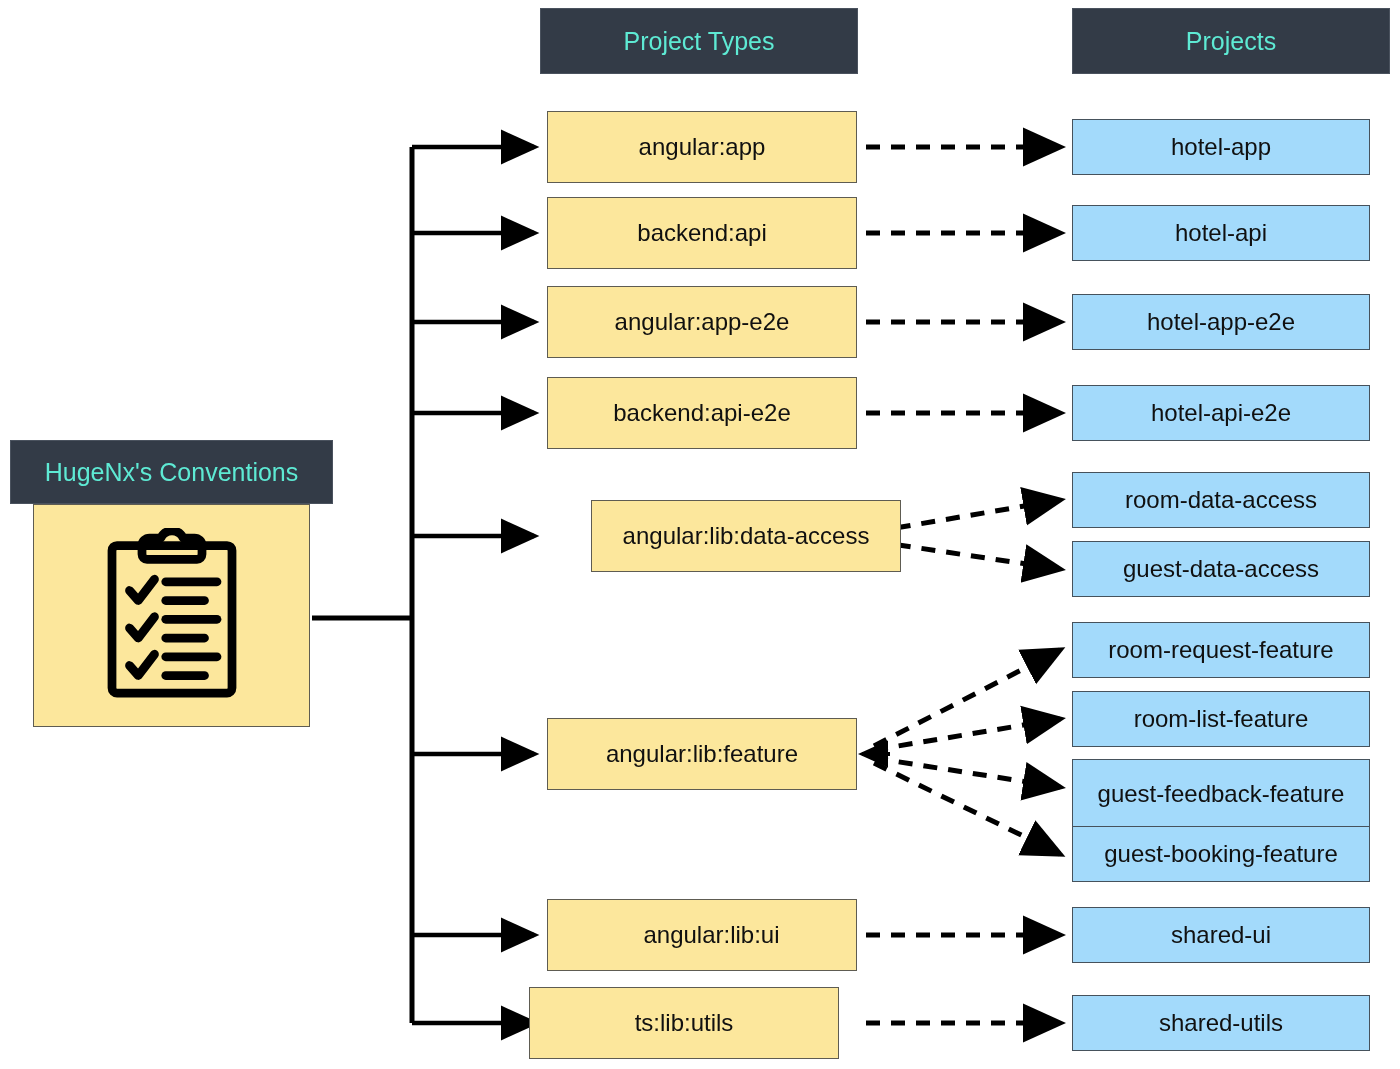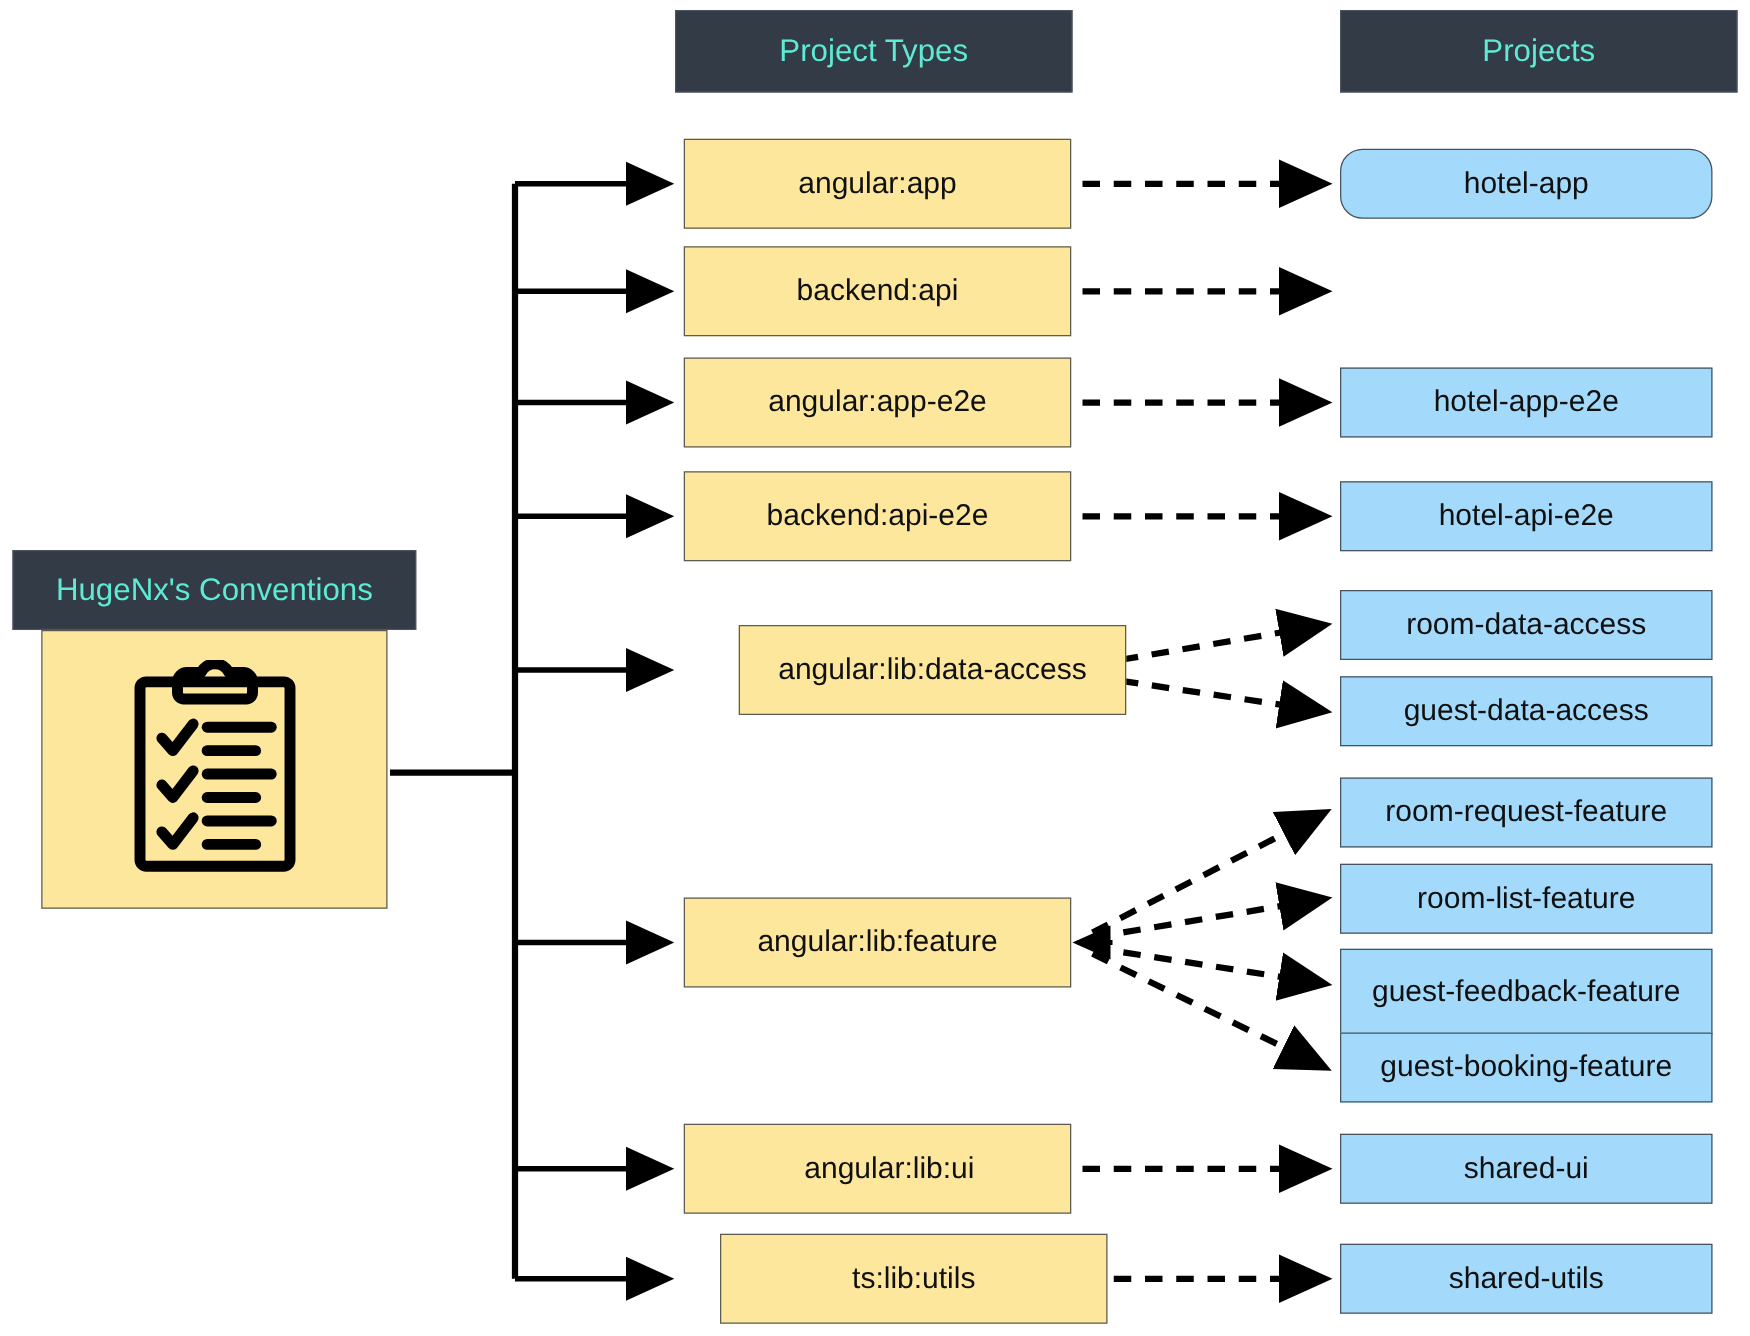--- a/index.html
+++ b/index.html
@@ -207,7 +207,7 @@
     <span>ts:lib:utils</span>
   </div>
 
-  <div class="node proj-node" style="left:1072px; top:119px; width:298px; height:56px;border-radius:18px;">
+  <div class="node proj-node" style="left:1072px; top:119px; width:298px; height:56px;">
     <span>hotel-app</span>
   </div>
   <div class="node proj-node" style="left:1072px; top:294px; width:298px; height:56px;">

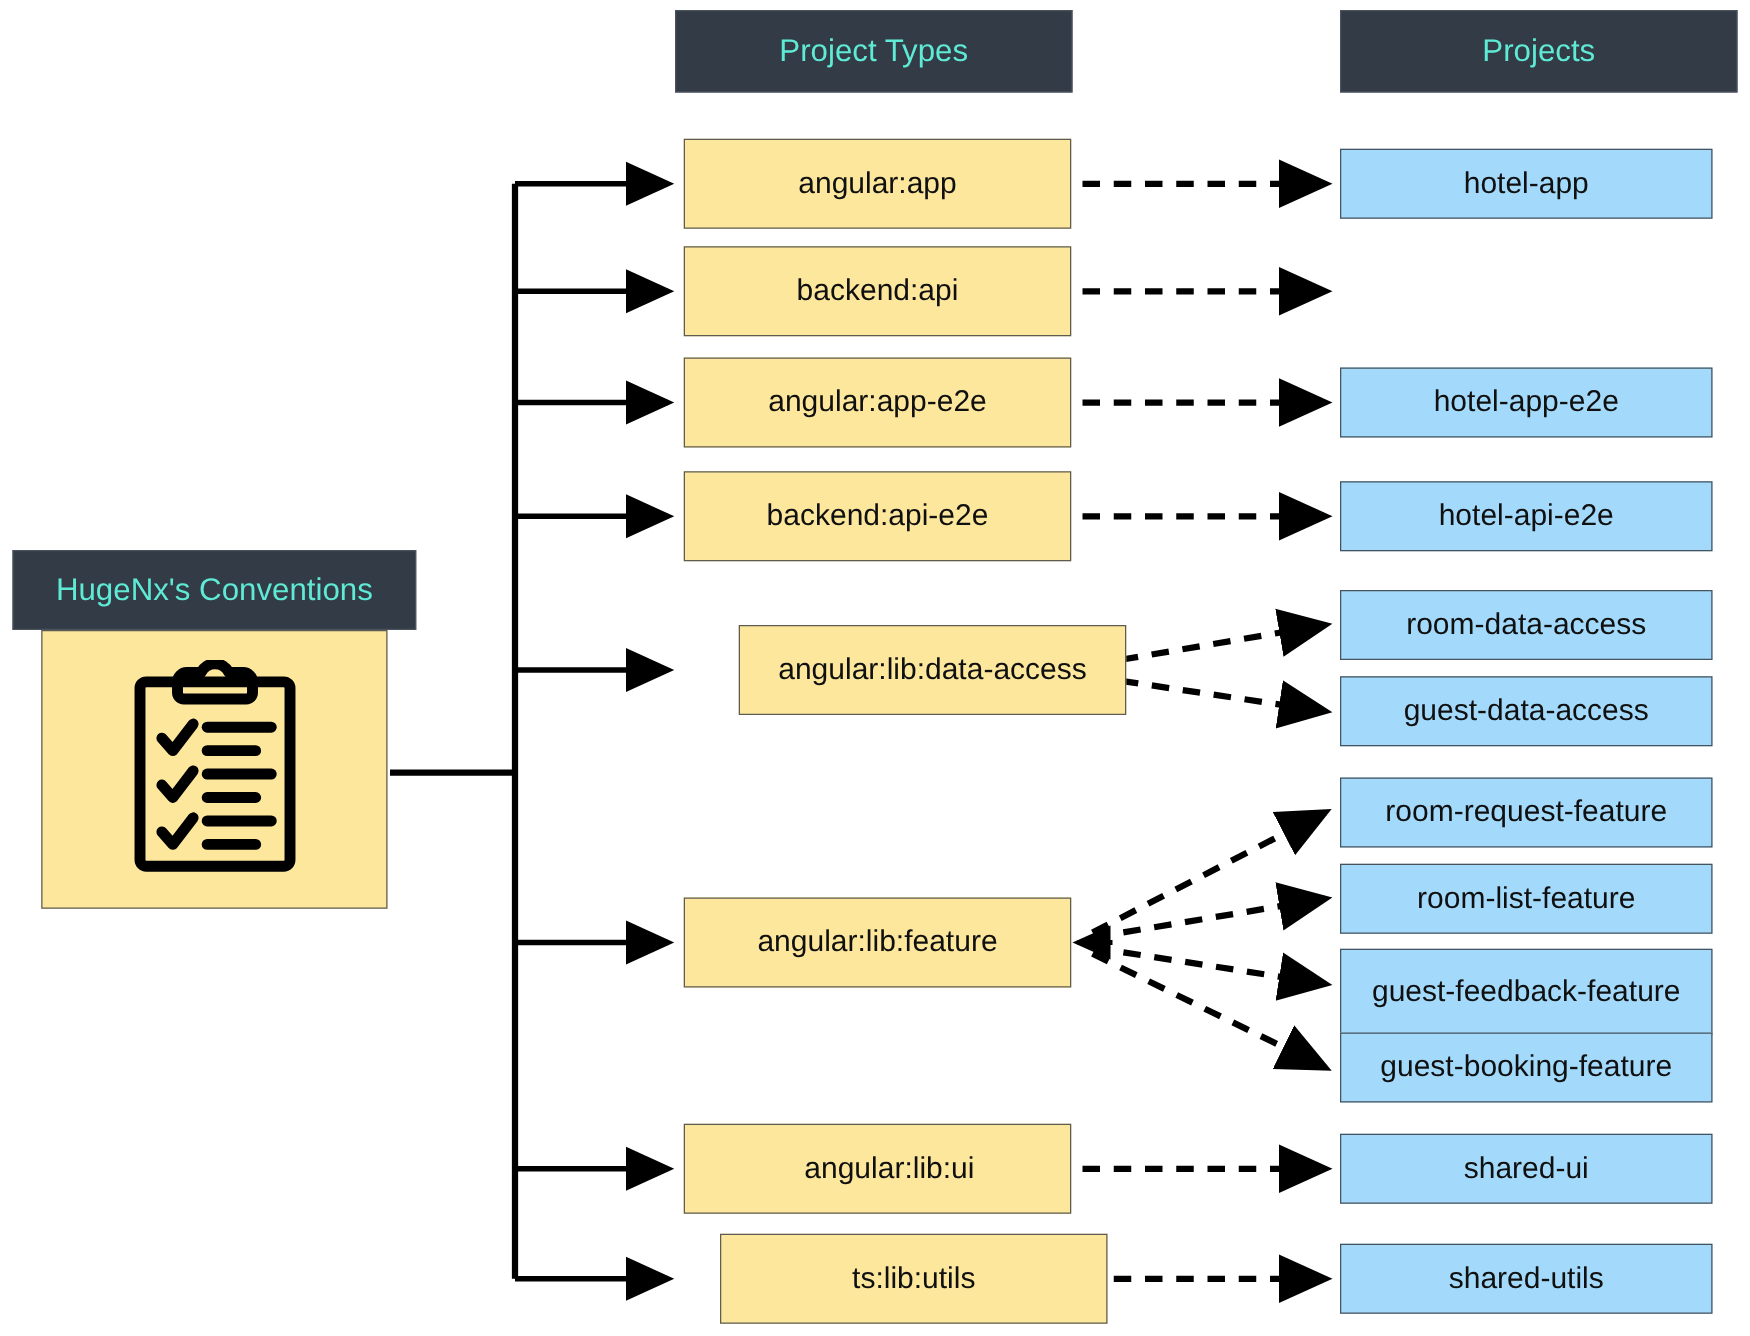--- a/index.html
+++ b/index.html
@@ -210,6 +210,9 @@
   <div class="node proj-node" style="left:1072px; top:119px; width:298px; height:56px;">
     <span>hotel-app</span>
   </div>
+  <div class="node proj-node" style="left:1072px; top:205px; width:298px; height:56px;">
+    <span>hotel-api</span>
+  </div>
   <div class="node proj-node" style="left:1072px; top:294px; width:298px; height:56px;">
     <span>hotel-app-e2e</span>
   </div>

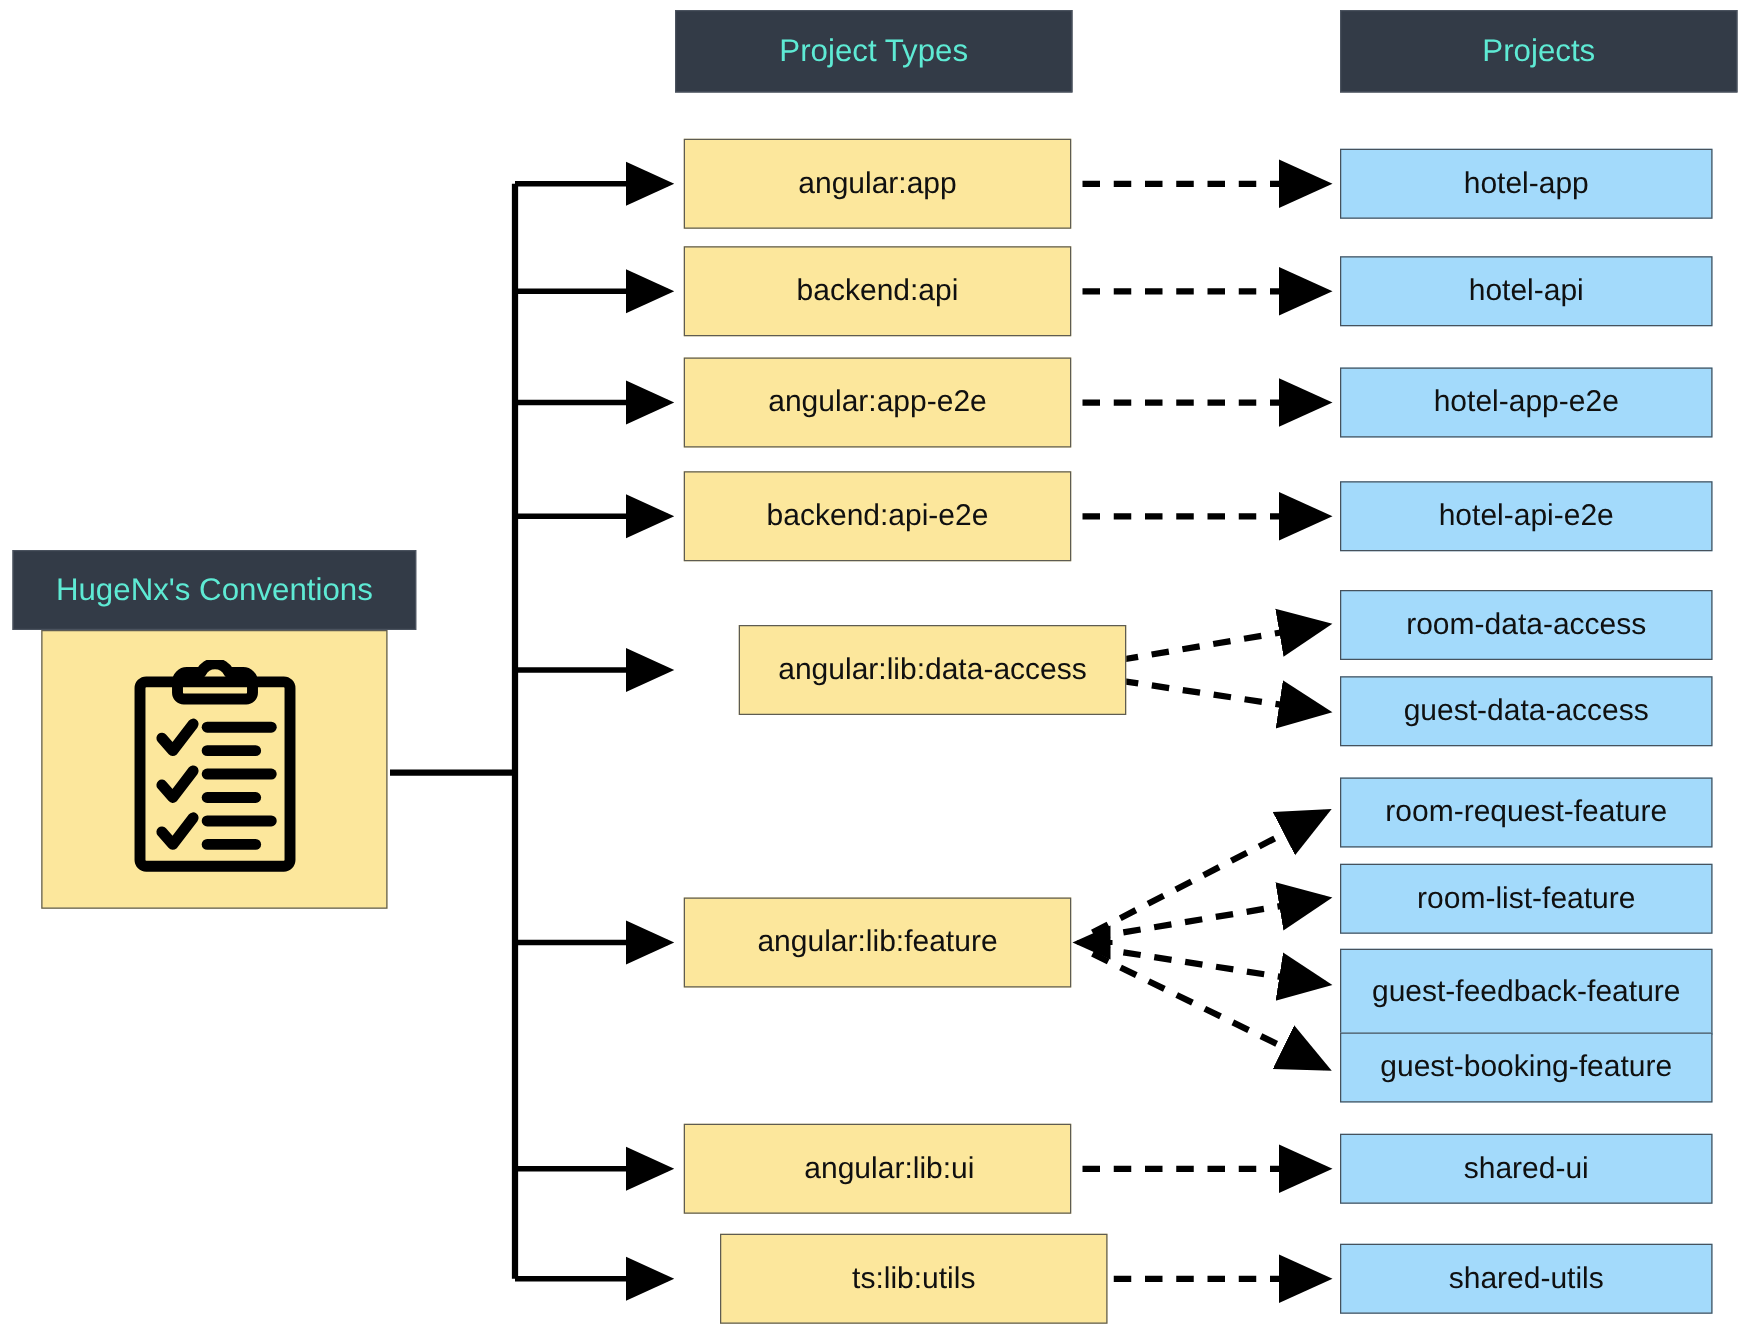--- a/index.html
+++ b/index.html
@@ -203,7 +203,7 @@
   <div class="node type-node" style="left:547px; top:899px; width:310px; height:72px;padding-left:19px;">
     <span>angular:lib:ui</span>
   </div>
-  <div class="node type-node" style="left:576px; top:987px; width:310px; height:72px;">
+  <div class="node type-node" style="left:529px; top:987px; width:310px; height:72px;">
     <span>ts:lib:utils</span>
   </div>
 

